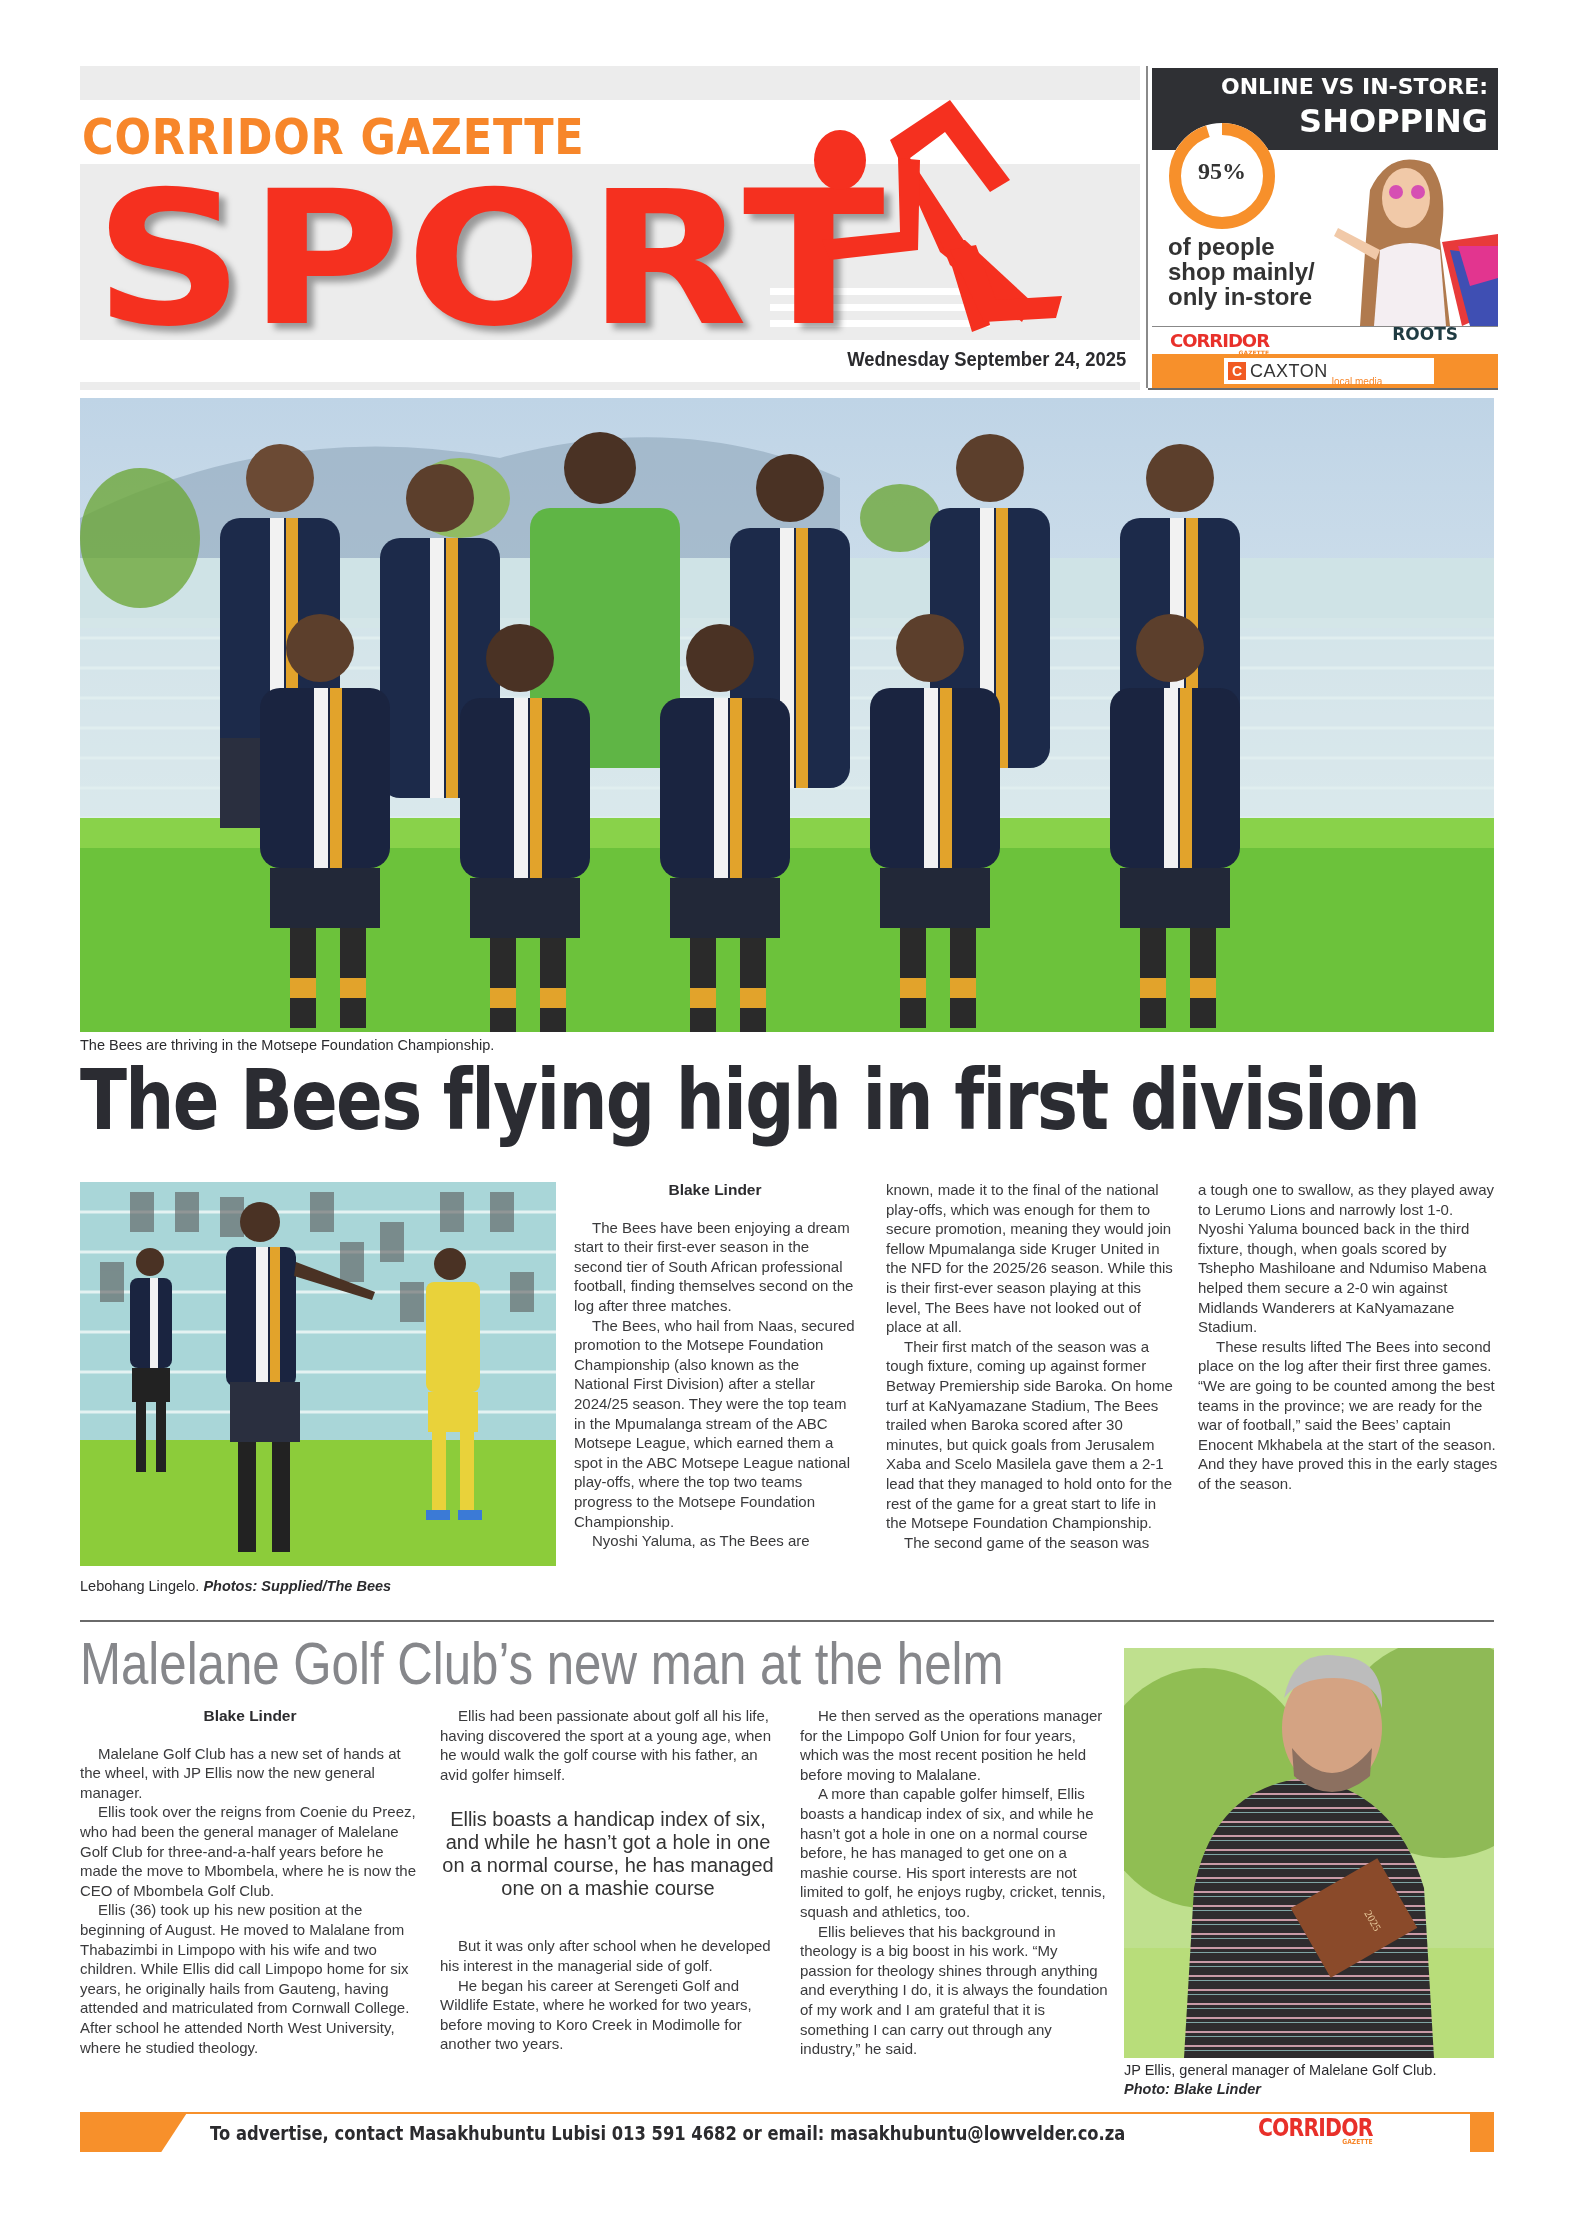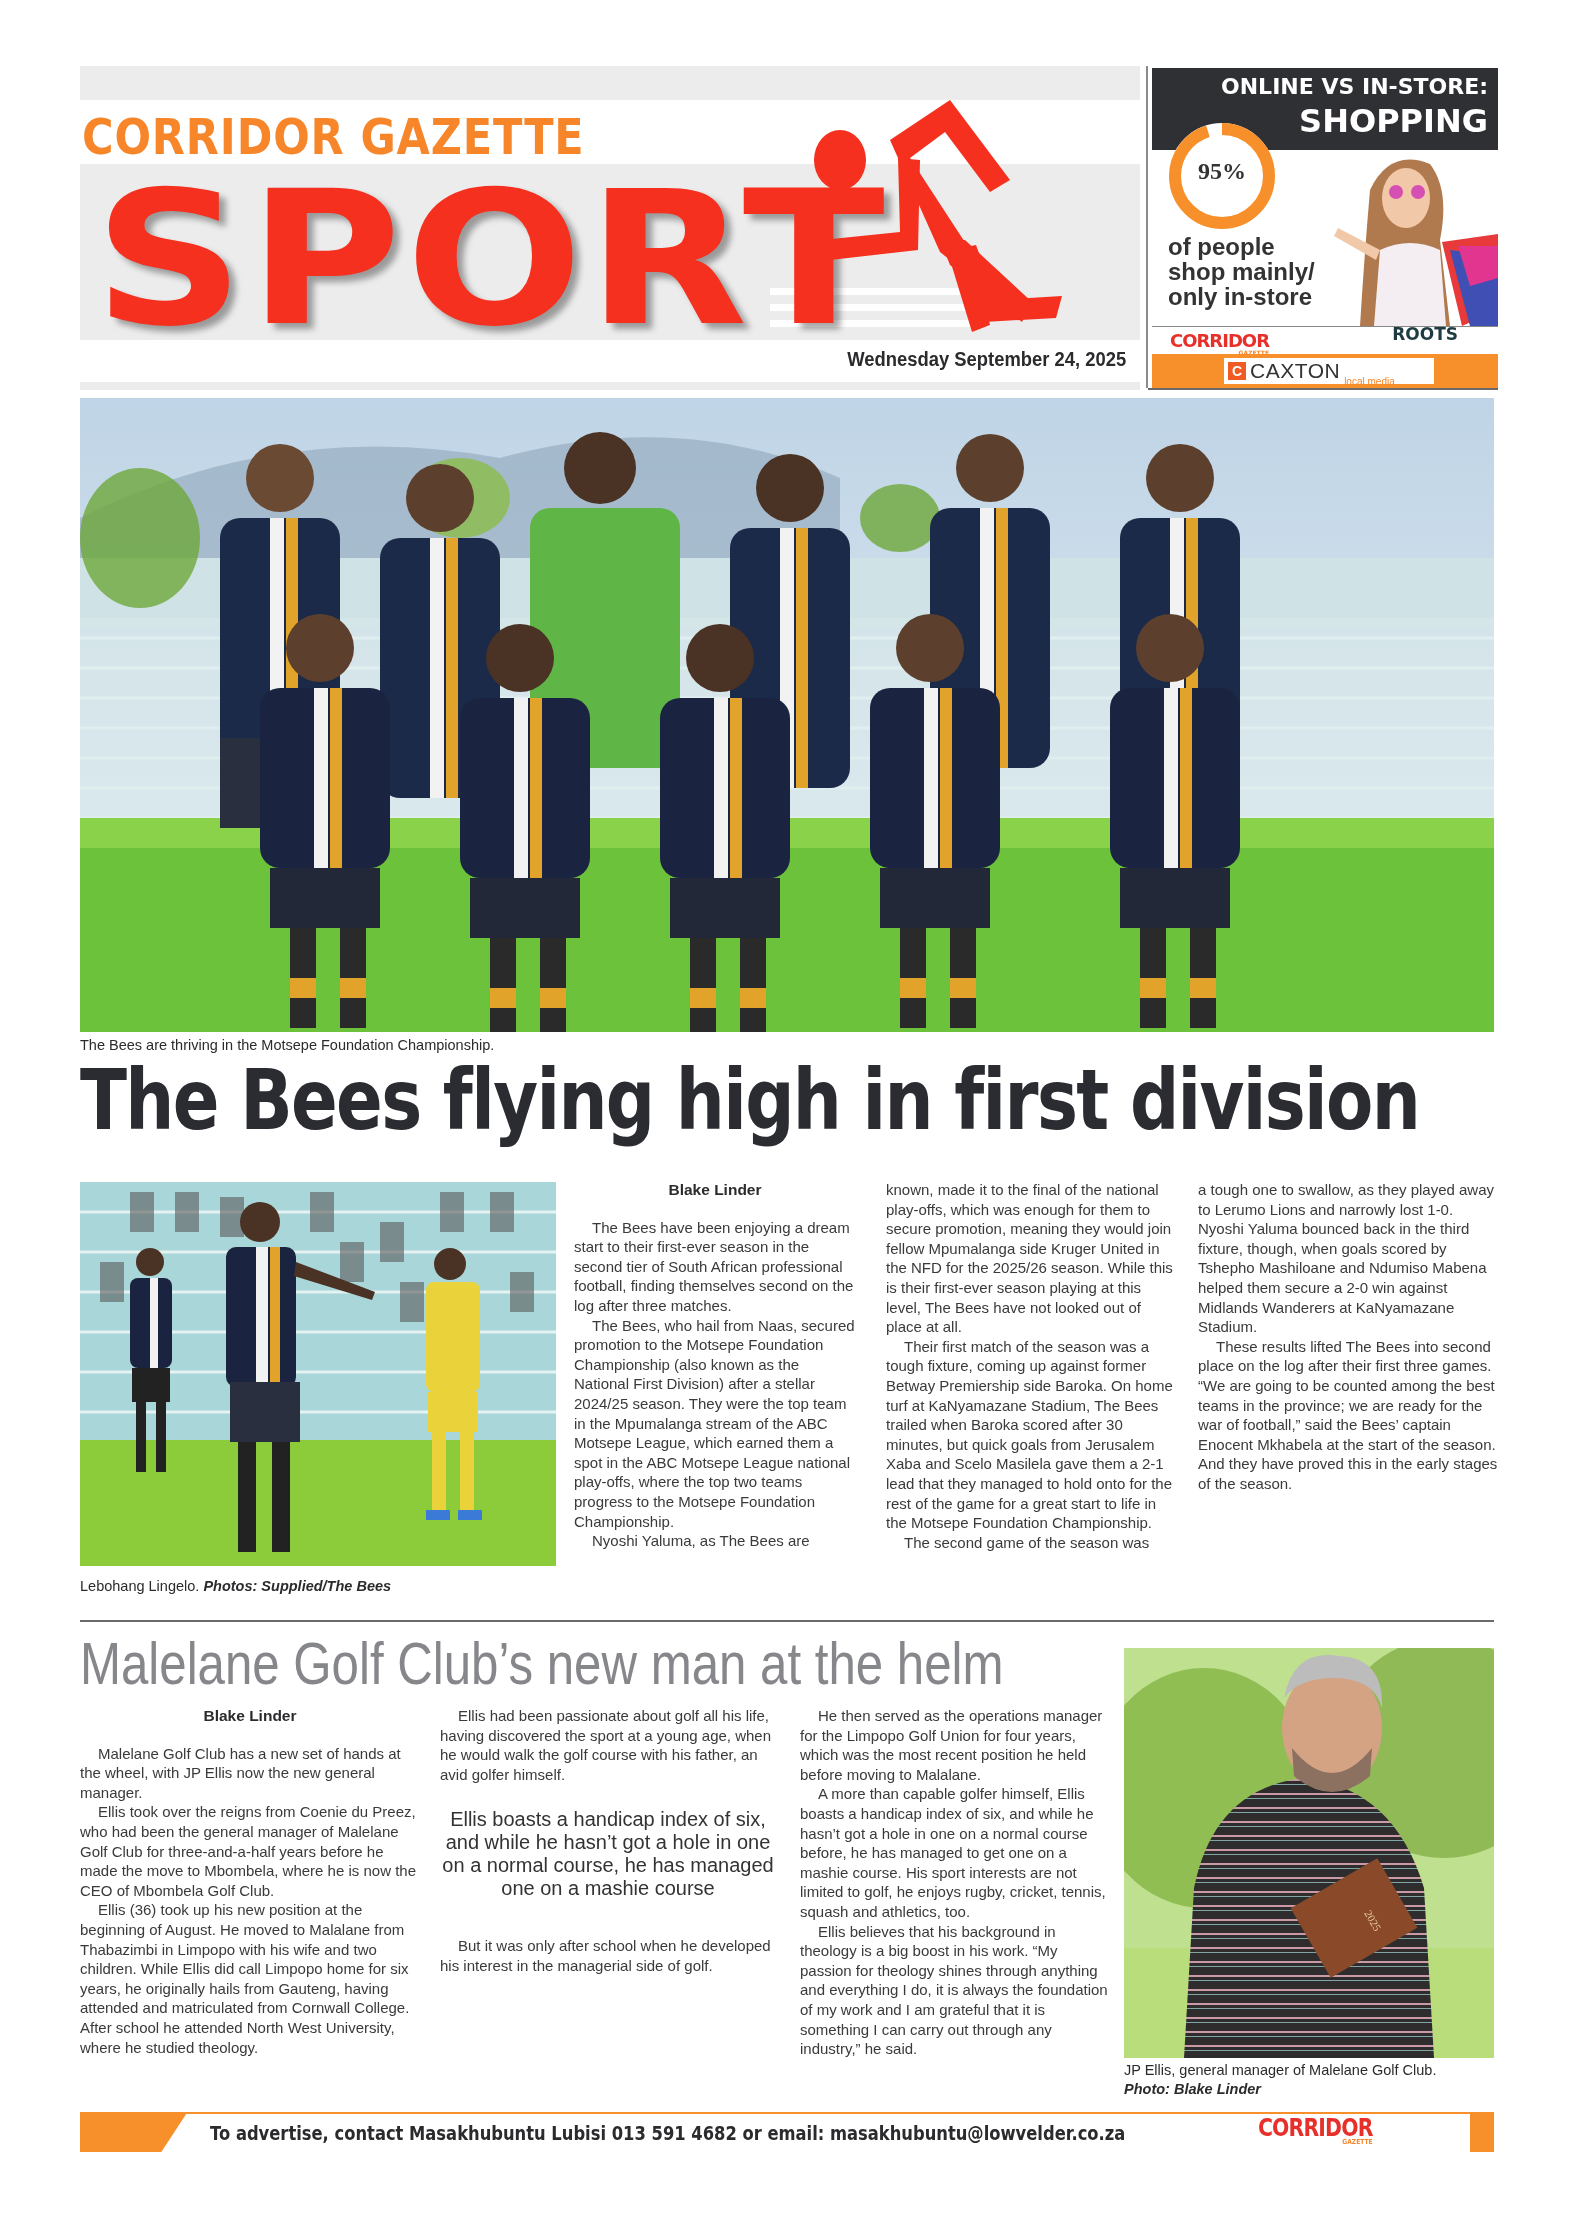--- a/index.html
+++ b/index.html
@@ -36,7 +36,7 @@
   .ad-footer { position: absolute; left: 0; top: 286px; width: 346px; height: 34px; background: #f7902b; }
   .ad-caxton { position: absolute; left: 72px; top: 4px; width: 210px; height: 26px; background: #fff; display: flex; align-items: center; padding-left: 4px; }
   .ad-caxton-mark { width: 18px; height: 18px; background: #f15a22; color: #fff; font-weight: bold; font-size: 14px; line-height: 18px; text-align: center; margin-right: 4px; }
-  .ad-caxton-name { font-size: 21px; color: #333; letter-spacing: 0.5px; }
+  .ad-caxton-name { font-size: 18px; color: #333; letter-spacing: 0.5px; }
   .ad-caxton-sub { font-size: 10px; color: #f7862a; margin-left: 4px; margin-top: 20px; }
   .hrule-top { position: absolute; left: 1148px; top: 388px; width: 350px; height: 2px; background: #6a6a6a; }
 

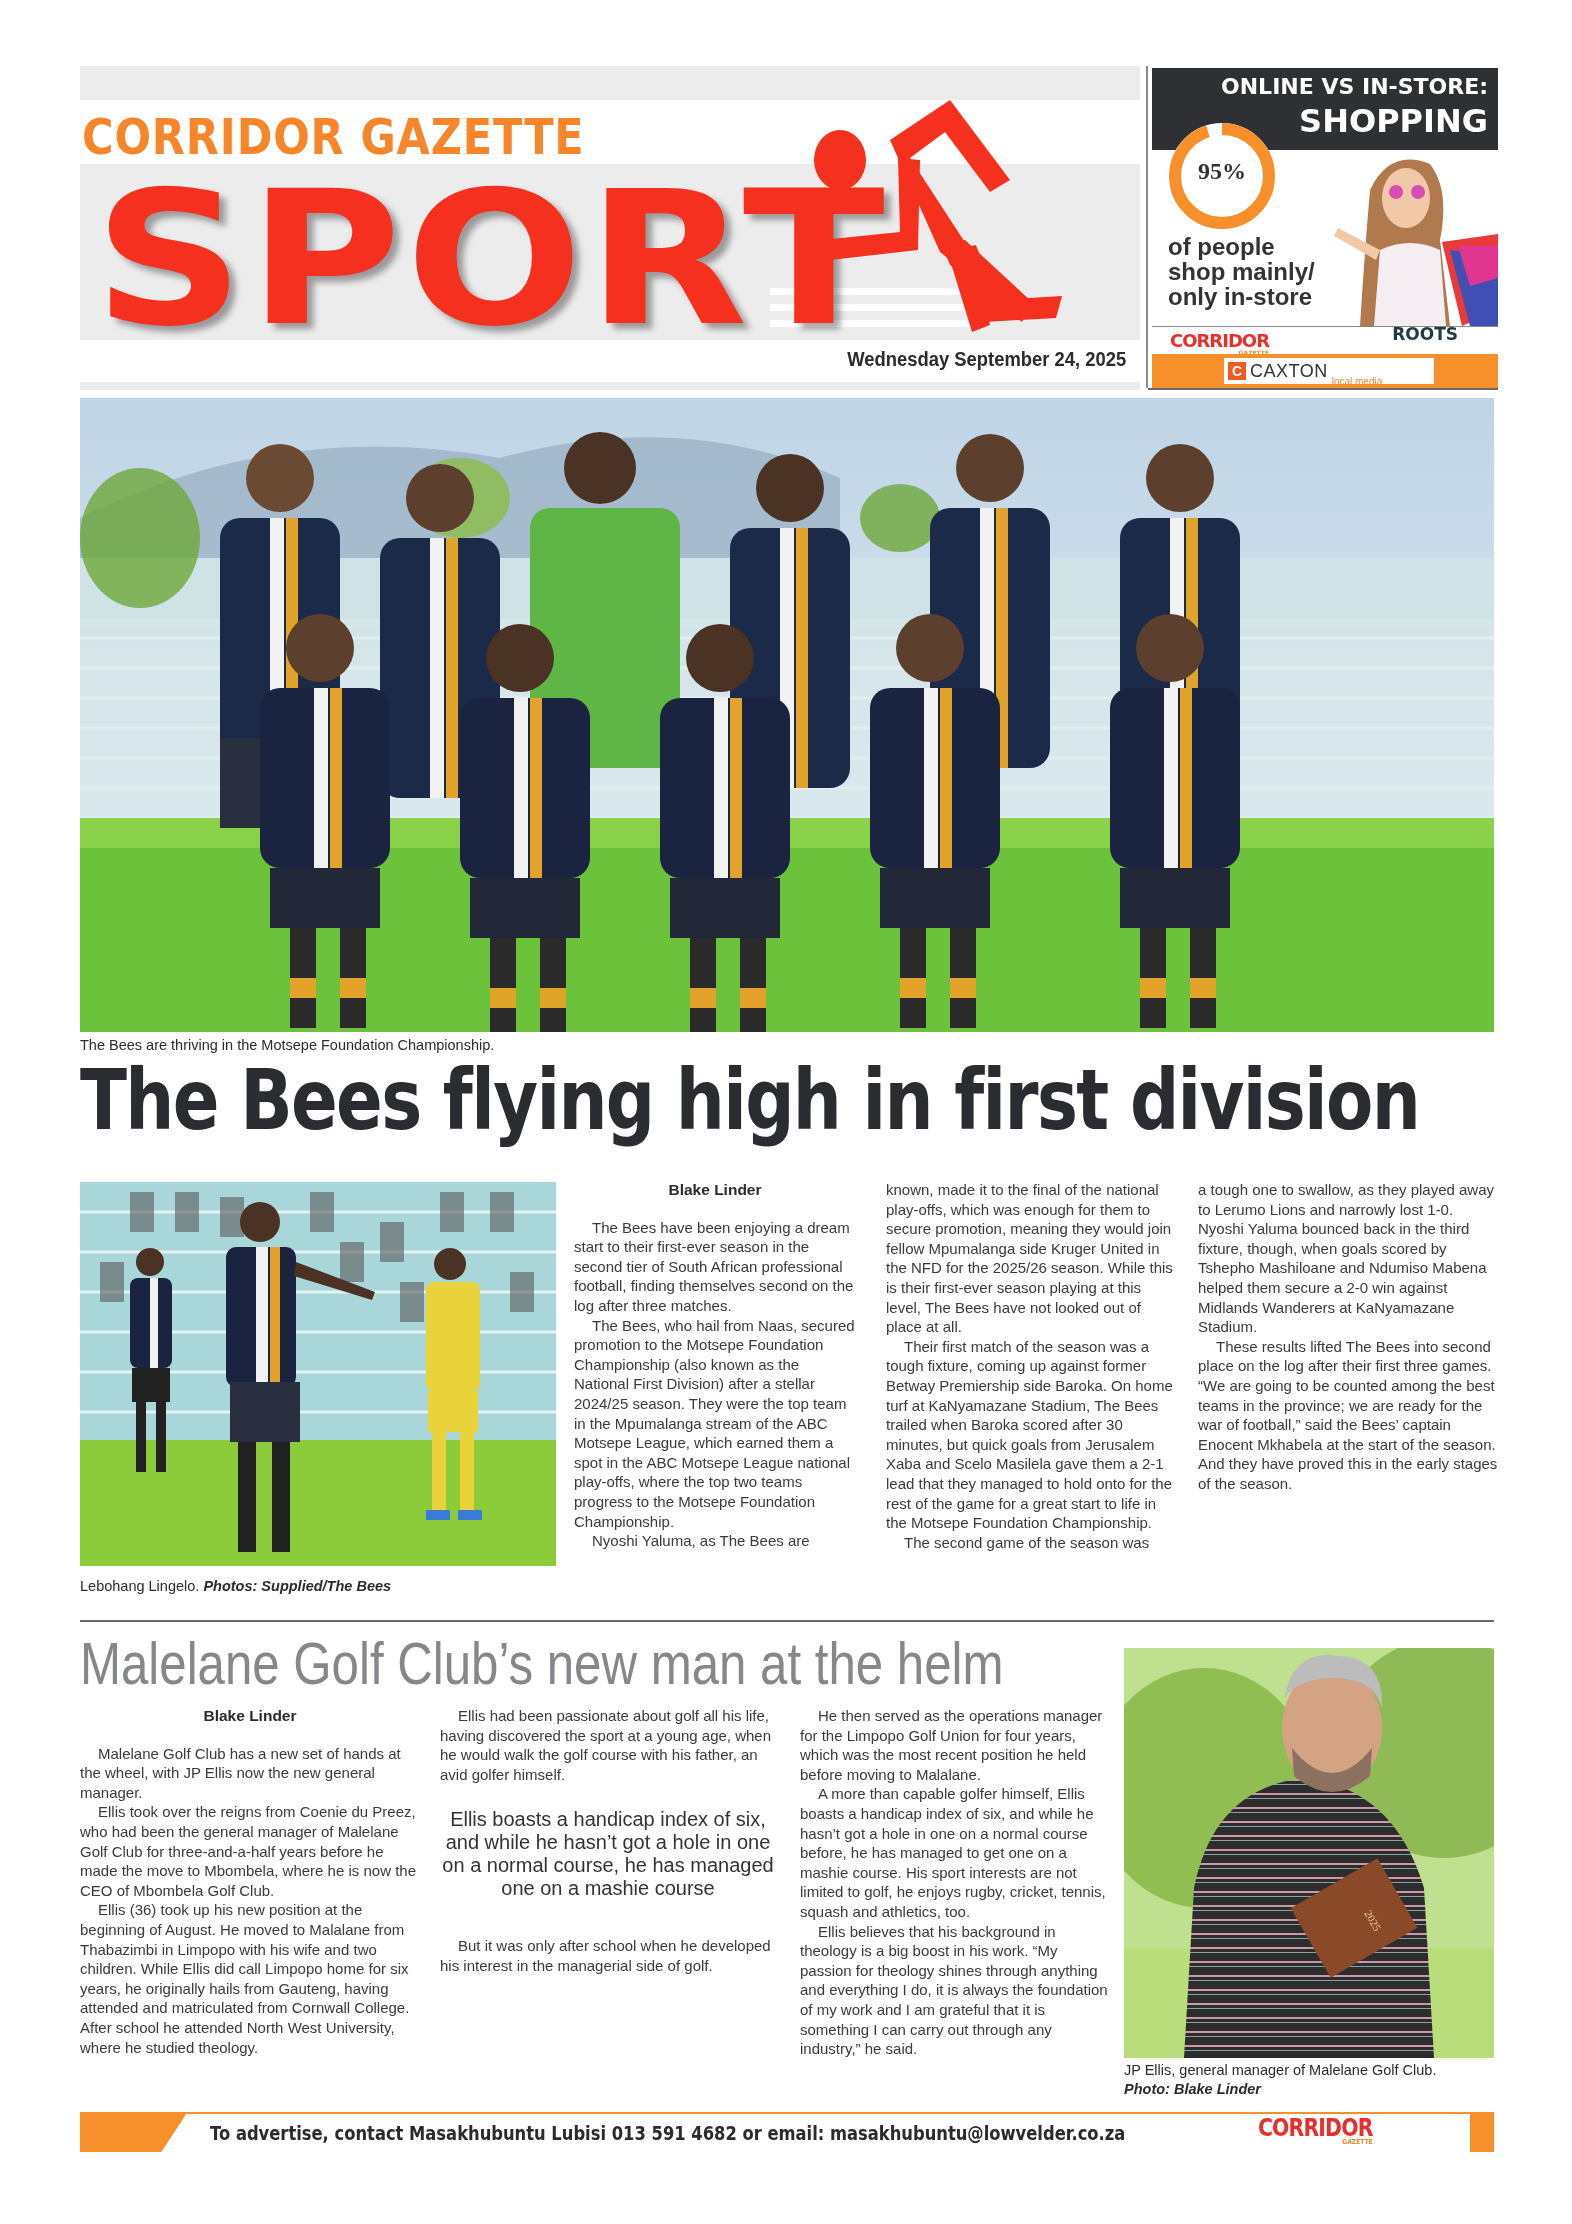--- a/index.html
+++ b/index.html
@@ -353,6 +353,7 @@
   <p>Ellis had been passionate about golf all his life, having discovered the sport at a young age, when he would walk the golf course with his father, an avid golfer himself.</p>
   <div class="pullquote">Ellis boasts a handicap index of six, and while he hasn’t got a hole in one on a normal course, he has managed one on a mashie course</div>
   <p>But it was only after school when he developed his interest in the managerial side of golf.</p>
+  <p>He began his career at Serengeti Golf and Wildlife Estate, where he worked for two years, before moving to Koro Creek in Modimolle for another two years.</p>
 </div>
 <div class="col" style="left:800px; top:1706px; width:308px;">
   <p>He then served as the operations manager for the Limpopo Golf Union for four years, which was the most recent position he held before moving to Malalane.</p>

